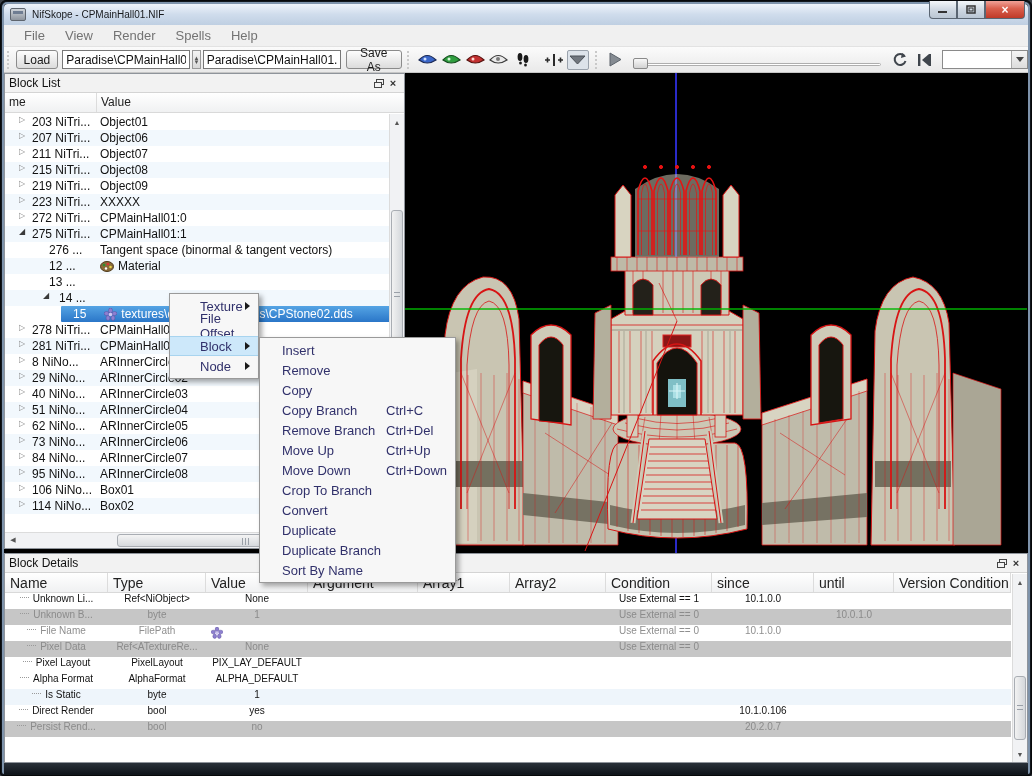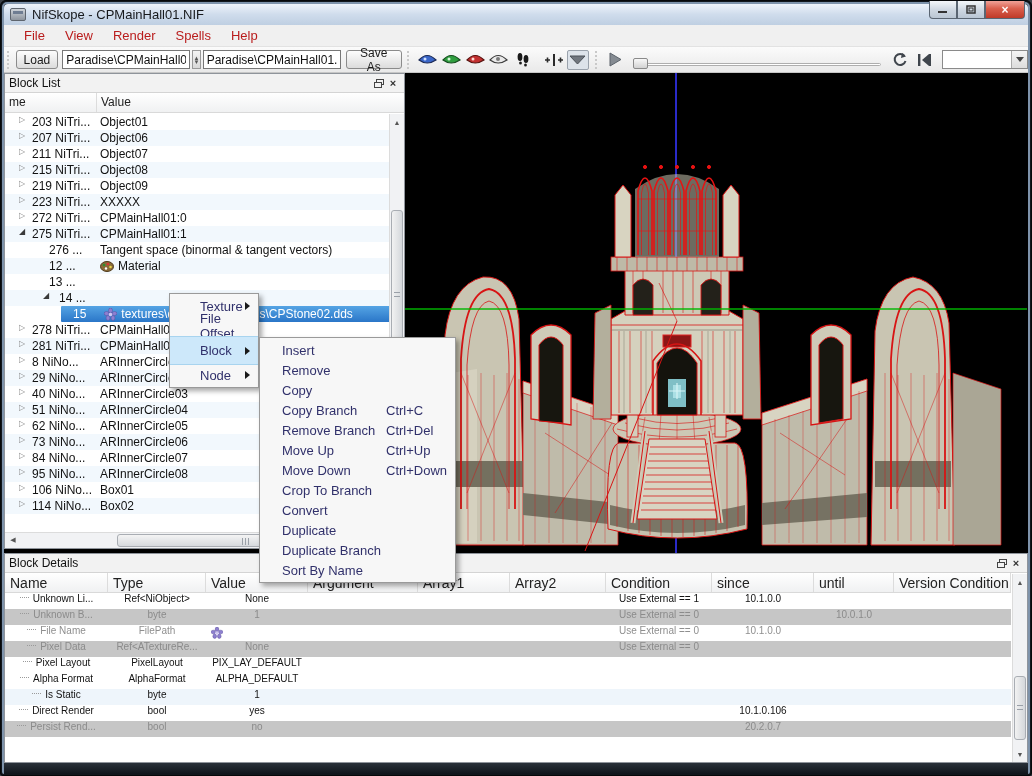--- a/index.html
+++ b/index.html
@@ -11,7 +11,7 @@
   .titlebar { position:absolute; left:3px; top:3px; right:3px; height:21px;
     background:linear-gradient(#eef3fa,#cfdcec 50%,#bfcfe2); border-radius:4px 4px 0 0;
     display:flex; align-items:center; padding-left:6px; }
-  .apptitle { font-size:13px; color:#17191c; margin-left:6px; }
+  .apptitle { font-size:10px; color:#17191c; margin-left:6px; }
   .appicon { width:16px; height:13px; background:linear-gradient(#cfd4da,#8e959e); border:1px solid #5e656e; border-radius:2px; position:relative; }
   .appicon:before { content:""; position:absolute; left:2px; top:2px; width:10px; height:3px; background:#6f7d92; }
   .winbtns { position:absolute; right:6px; top:0; display:flex; }

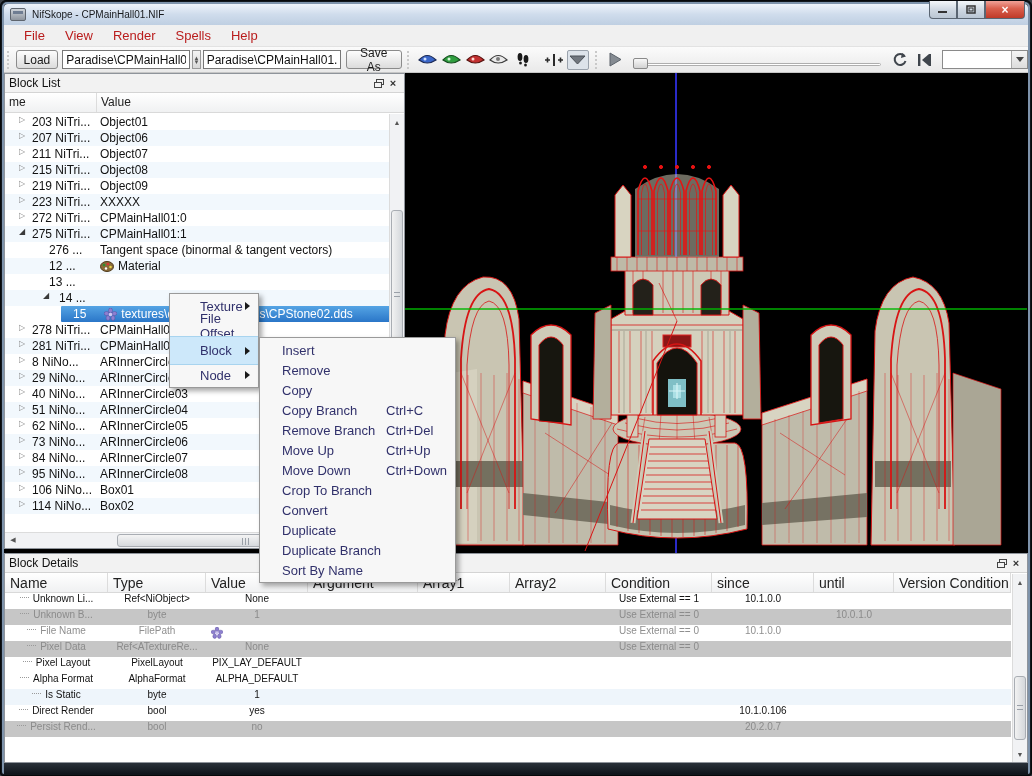--- a/index.html
+++ b/index.html
@@ -22,7 +22,7 @@
 
   
   .menubar { position:absolute; left:3px; top:24px; right:3px; height:22px; background:#f0f0f0; display:flex; align-items:center; padding-left:10px; gap:0; border-bottom:1px solid #e2e2e2;}
-  .menu-item { font-size:13px; color:#b91c1c; padding:2px 10px; }
+  .menu-item { font-size:13px; color:#737373; padding:2px 10px; }
   .toolbar { position:absolute; left:3px; top:46px; right:3px; height:26px; background:linear-gradient(#fbfbfb,#e9e9e9); border-bottom:1px solid #c6c6c6; display:flex; align-items:center; }
   .tb-sep { width:7px; height:18px; border-left:2px dotted #c9c9c9; margin:0 2px 0 5px; }
   .btn { font-size:12px; color:#1b1b1b; background:linear-gradient(#fdfdfd,#dcdcdc); border:1px solid #8b8b8b; border-radius:3px; padding:1px 7px; height:19px; display:flex; align-items:center; }

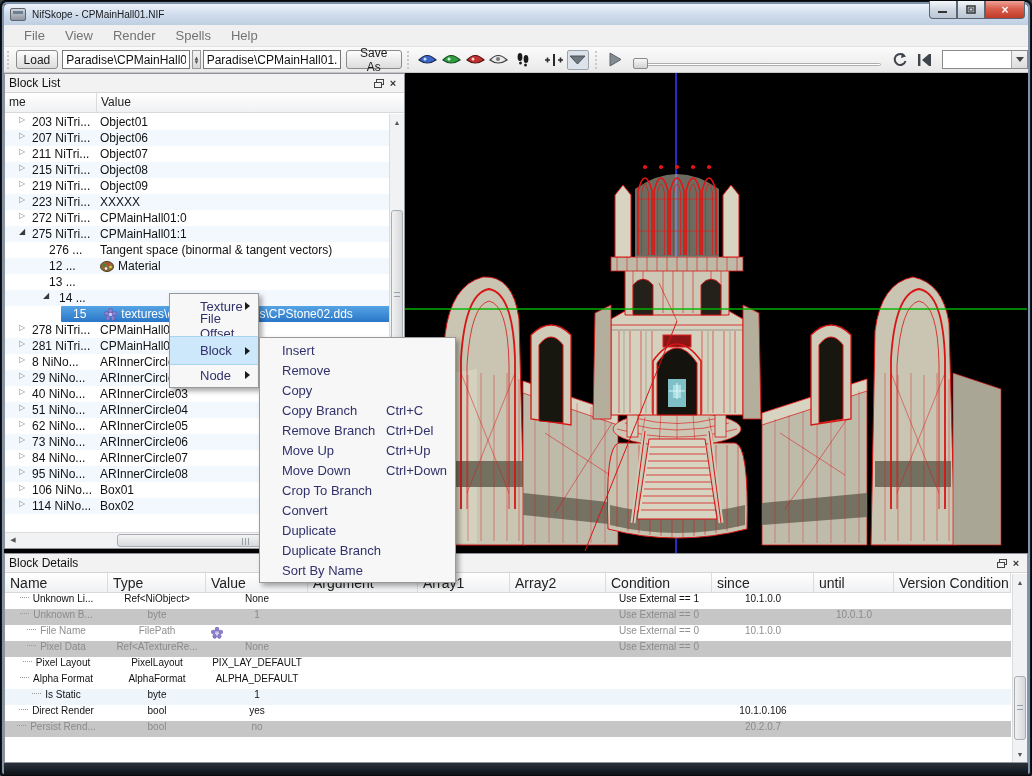--- a/index.html
+++ b/index.html
@@ -82,7 +82,7 @@
   .mi { height:20px; display:flex; align-items:center; font-size:13px; color:#31316b; position:relative; }
   .m1 .mi { padding-left:30px; }
   .m2 .mi { padding-left:22px; }
-  .mi.hl { background:#cde8fa; border-top:1px solid #a8d4ef; border-bottom:1px solid #a8d4ef; height:29px; }
+  .mi.hl { background:#cde8fa; border-top:1px solid #a8d4ef; border-bottom:1px solid #a8d4ef; height:20px; }
   .mi .arrow { position:absolute; right:8px; width:0; height:0; border-top:4px solid transparent; border-bottom:4px solid transparent; border-left:5px solid #1a1a1a; }
   .mi .sc { position:absolute; left:126px; }
 

